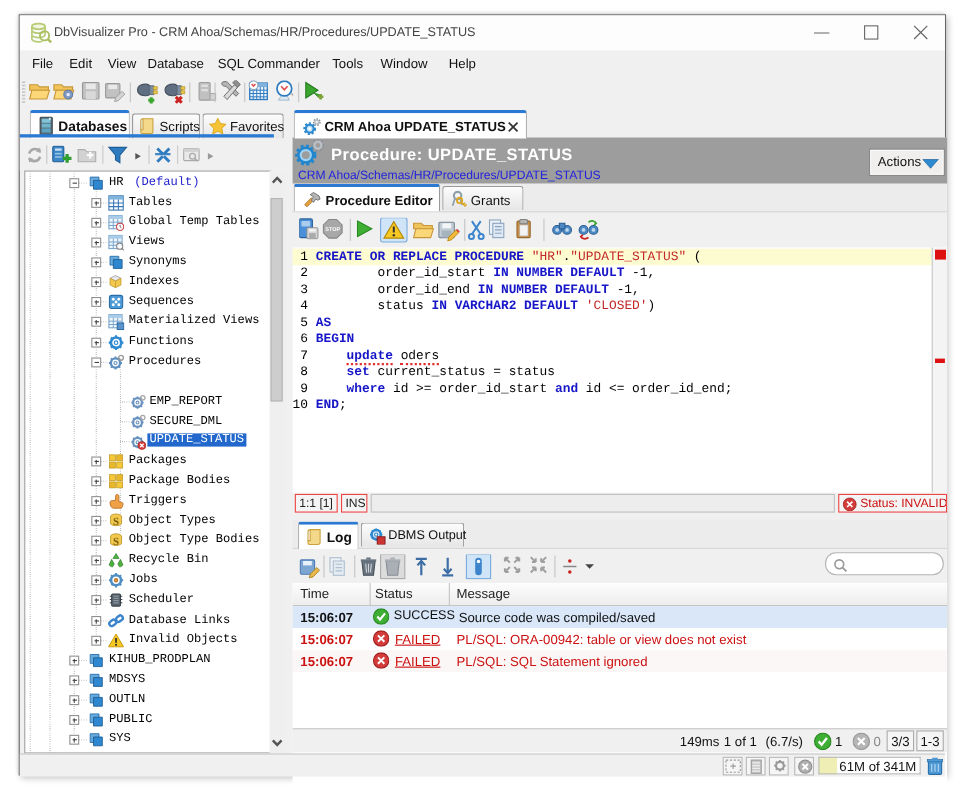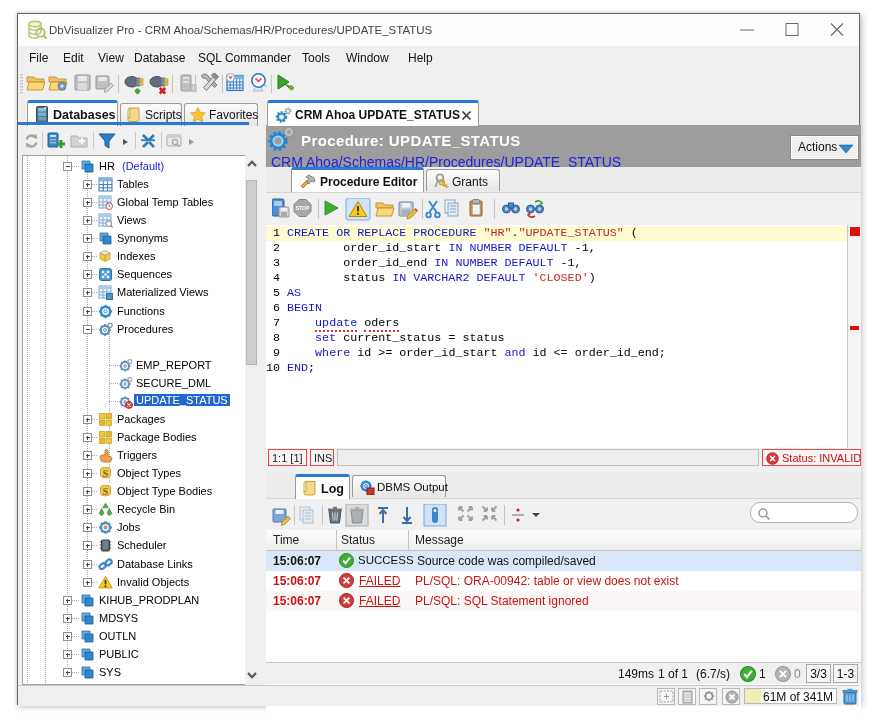--- a/index.html
+++ b/index.html
@@ -39,7 +39,7 @@
   .pm.minus::before{content:"";position:absolute;left:1.5px;top:3px;width:4px;height:1px;background:#444;}
   .hstub{position:absolute;top:8px;height:1px;background-image:linear-gradient(90deg,#aaa 1px,transparent 1px);background-size:2px 1px;}
   .ticon{position:absolute;top:1px;}
-  .tl{position:absolute;top:2px;white-space:nowrap;}
+  .tl{position:absolute;top:2px;white-space:nowrap;font-family:Liberation Mono, monospace;}
   .tl.def{color:#2222cc;}
   .tl.sel{background:#2268cc;color:#fff;padding:0 2px;top:1px;}
   

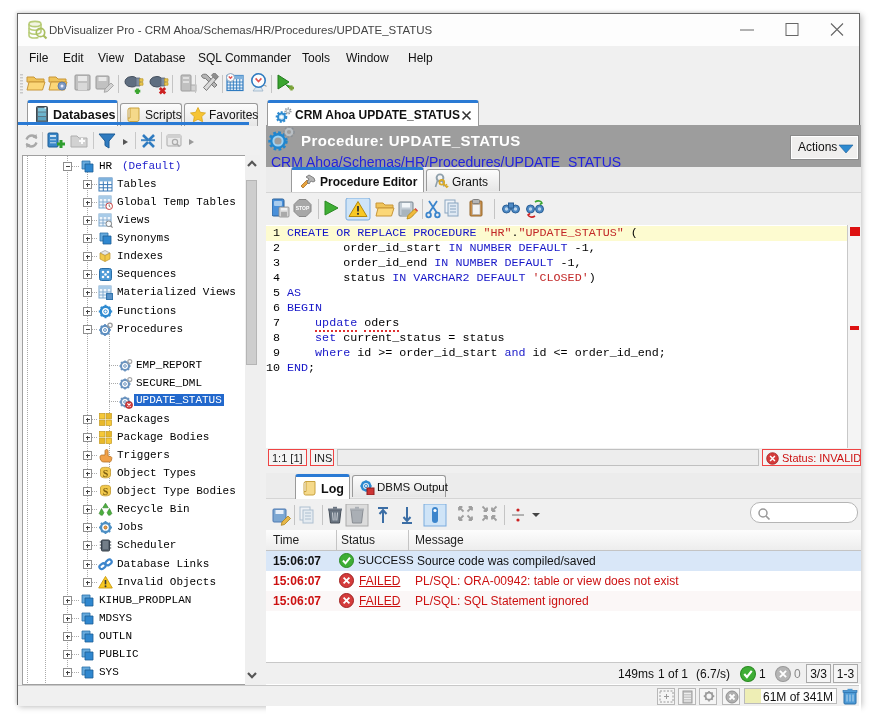--- a/index.html
+++ b/index.html
@@ -596,7 +596,7 @@
           <circle cx="24" cy="8" r="3.2" fill="none" stroke="#b9bfc4" stroke-width="2.2"></circle>
         </svg>
       <div class="abs" style="left:35px;top:7px;font-size:15px;font-weight:bold;letter-spacing:.4px;color:#fff">Procedure: UPDATE_STATUS</div>
-      <div class="abs" style="left:5px;top:29px;font-size:14px;color:#2222dd">CRM Ahoa/Schemas/HR/Procedures/UPDATE_STATUS</div>
+      <div class="abs" style="left:5px;top:29px;font-size:11px;color:#2222dd">CRM Ahoa/Schemas/HR/Procedures/UPDATE_STATUS</div>
       <div class="abs" style="left:525px;top:11px;width:67px;height:23px;background:#f0efee;border:1px solid #fff;outline:1px solid #8a8a8a;font-size:12px;color:#111">
         <span class="abs" style="left:6px;top:3px">Actions</span>
         <svg class="abs" style="left:46px;top:7px" width="16" height="10">

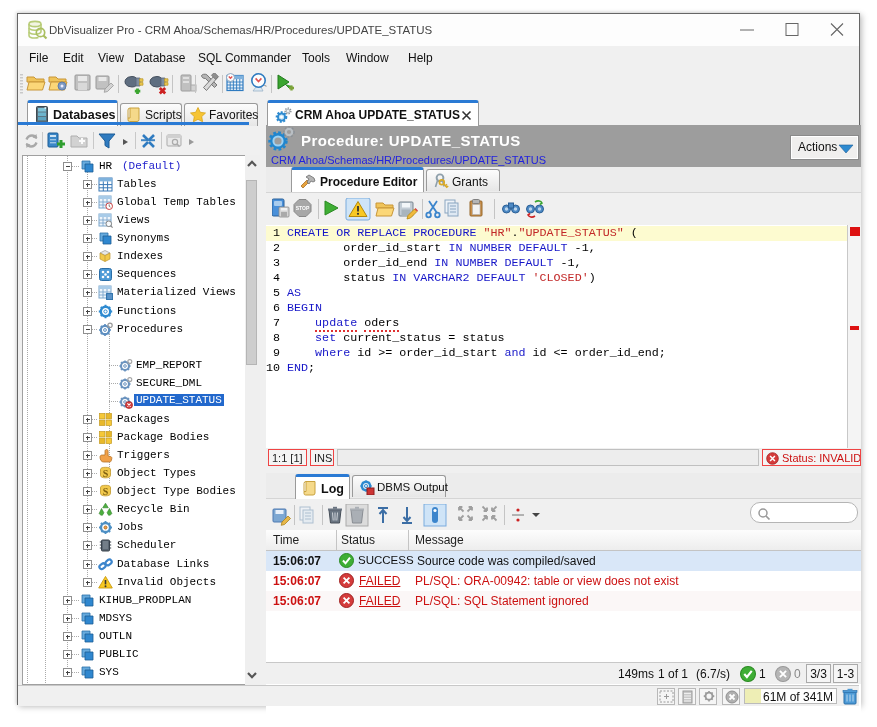--- a/index.html
+++ b/index.html
@@ -44,7 +44,7 @@
   .tl.sel{background:#2268cc;color:#fff;padding:0 2px;top:1px;}
   
   .etab{position:absolute;top:2px;height:22px;border:1px solid #9a9a9a;border-bottom:none;
-    background:linear-gradient(#fcfcfc,#e6e6e6);border-radius:3px 3px 0 0;color:#111;white-space:nowrap;margin-left:24px;}
+    background:linear-gradient(#fcfcfc,#e6e6e6);border-radius:3px 3px 0 0;color:#111;white-space:nowrap;}
   .etab.active{top:0;height:25px;background:#fff;border-top:3px solid #2a7ad4;z-index:3;}
   .sbox{position:absolute;top:1px;height:17px;background:#f4f4f4;border:1px solid #ef4444;font-size:11px;color:#222;padding:2px 3px 0 3px;white-space:nowrap;overflow:hidden;}
   .sbox.sunk{background:#ededed;border-color:#c0c0c0;}

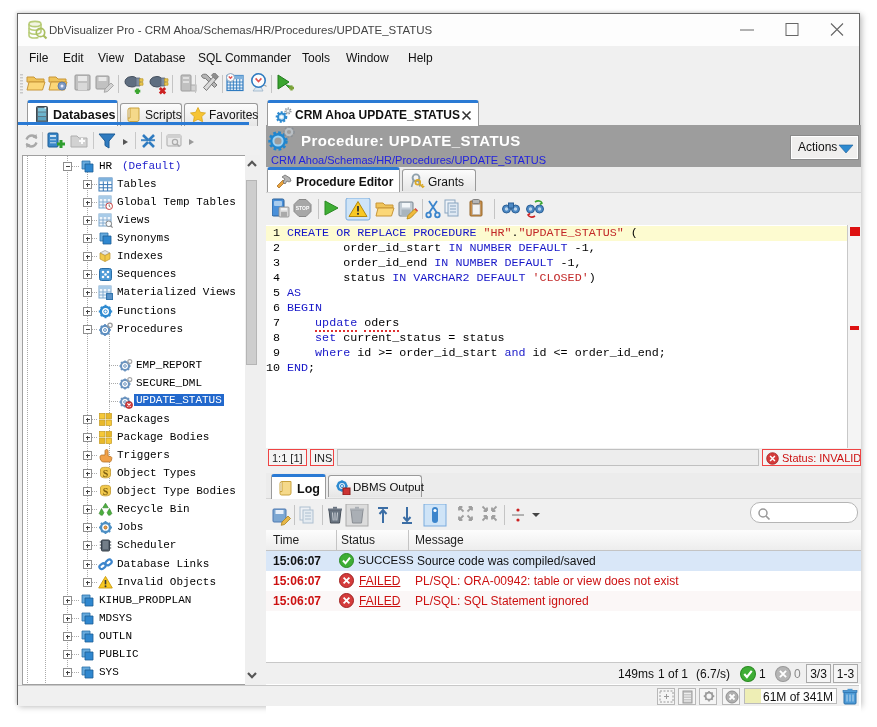--- a/index.html
+++ b/index.html
@@ -50,7 +50,7 @@
   .sbox.sunk{background:#ededed;border-color:#c0c0c0;}
   .lrow{position:absolute;left:0;width:595px;height:20px;font-size:12px;color:#111;}
   .lic{position:absolute;left:73px;top:2px;width:15px;height:15px;}
-  .kw{color:#1616c8;font-weight:normal;}
+  .kw{color:#1616c8;font-weight:bold;}
   .st{color:#c22828;}
   .sq{border-bottom:2px dotted #e03030;}
   .gut{color:#000;}

